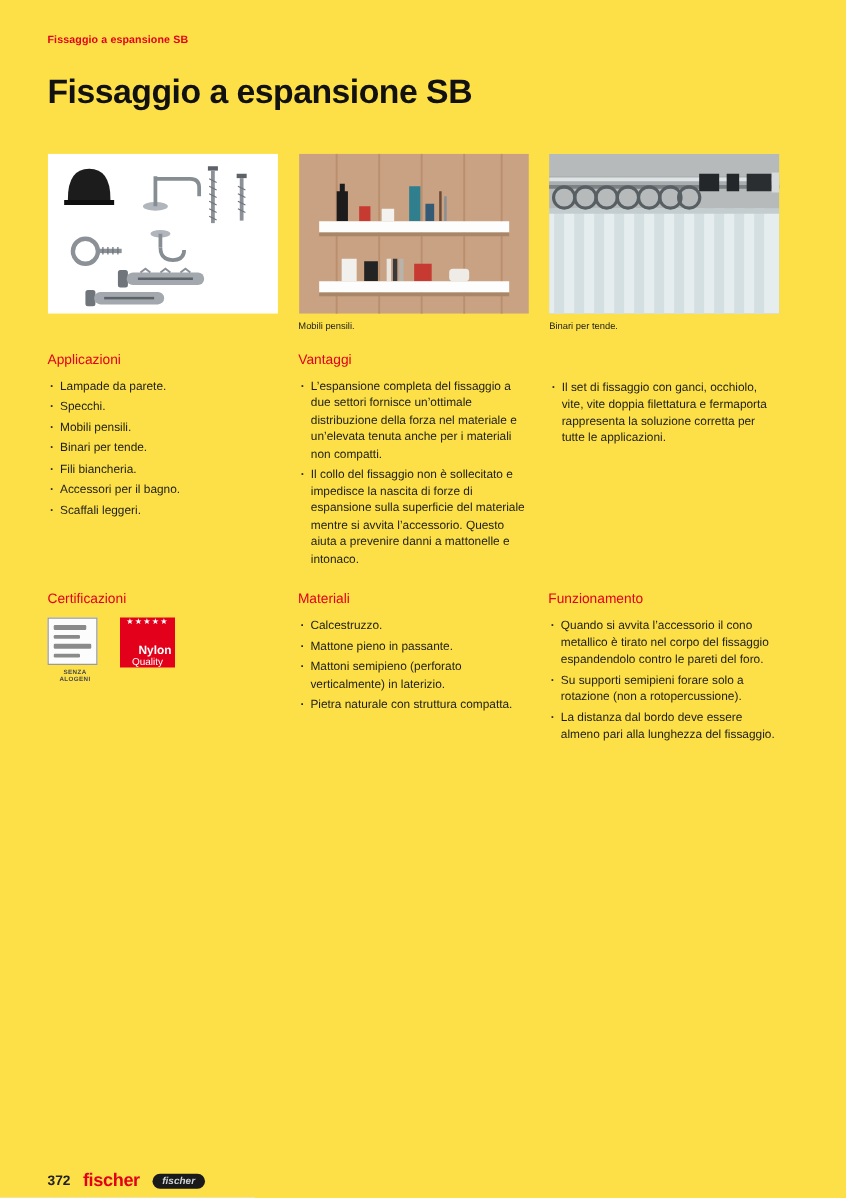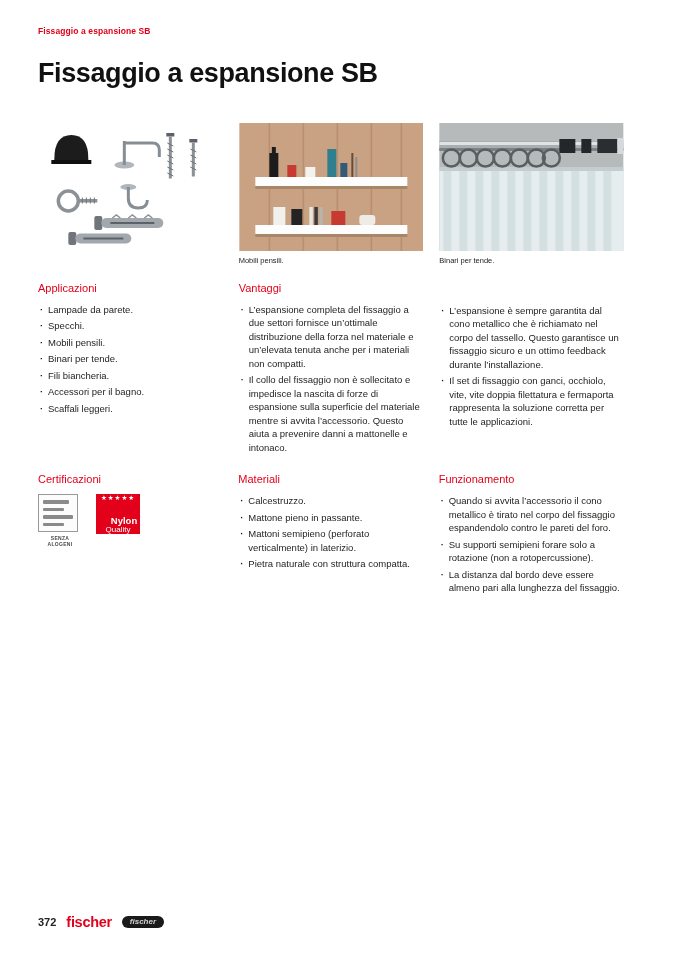--- a/index.html
+++ b/index.html
@@ -13,7 +13,7 @@
     position:relative;
     width:677px;height:958px;
     margin:0 auto;
-    background:#ffffff;
+    background:#fde047;
     padding:26px 53px 0 38px;
     overflow:hidden;
   }

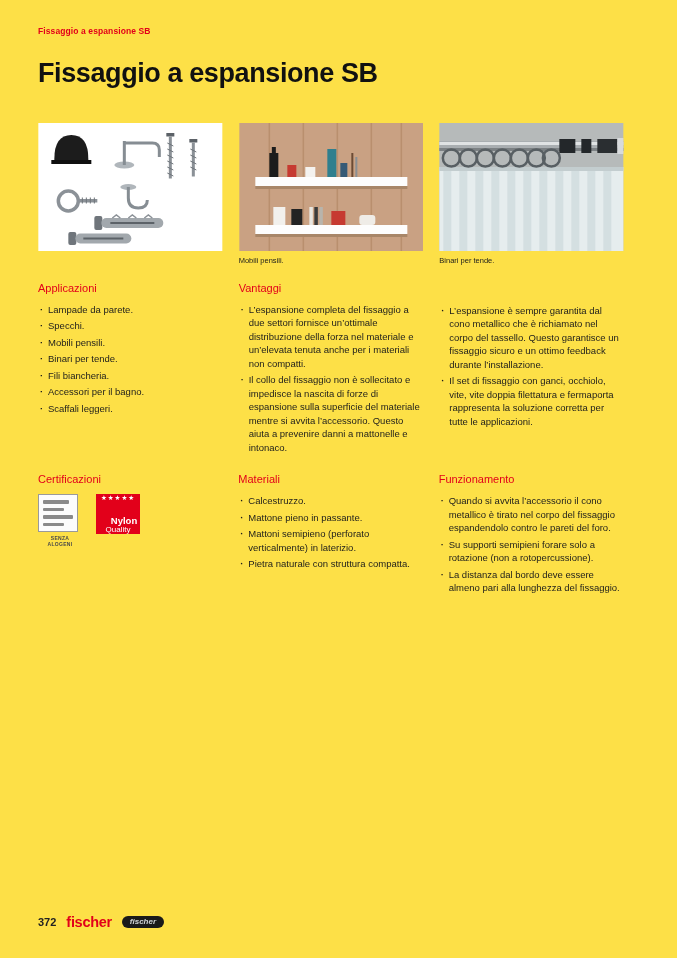--- a/index.html
+++ b/index.html
@@ -278,7 +278,6 @@
     <section>
       <div class="heading-spacer"></div>
       <ul class="bullets">
-        <li>L’espansione è sempre garantita dal cono metallico che è richiamato nel corpo del tassello. Questo garantisce un fissaggio sicuro e un ottimo feedback durante l’installazione.</li>
         <li>Il set di fissaggio con ganci, occhiolo, vite, vite doppia filettatura e fermaporta rappresenta la soluzione corretta per tutte le applicazioni.</li>
       </ul>
     </section>

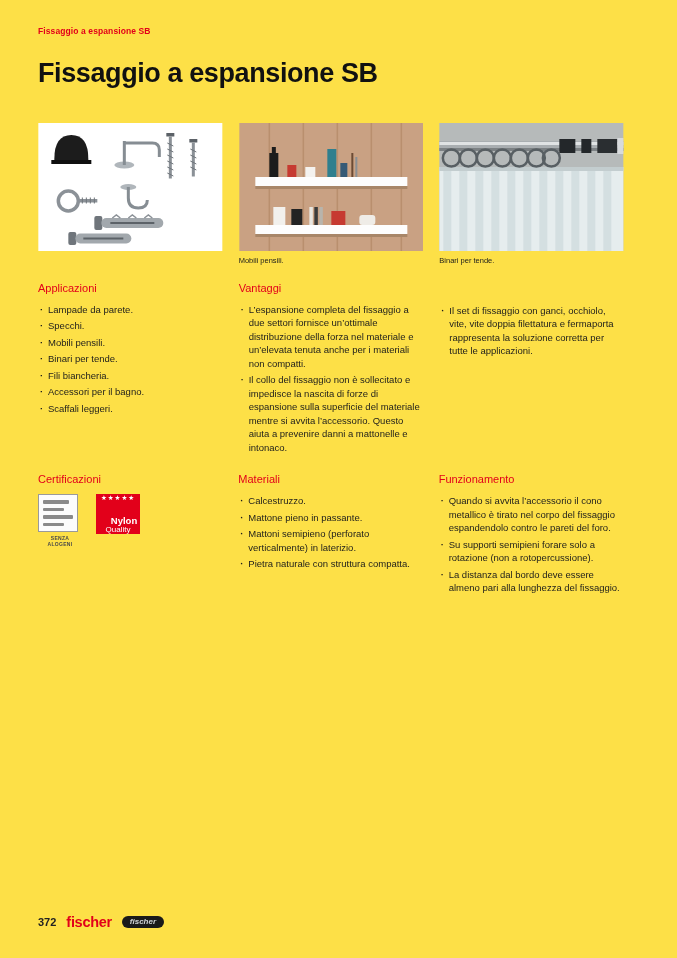--- a/index.html
+++ b/index.html
@@ -107,7 +107,7 @@
   .nylon-badge .l2{font-size:8px;}
   .page-footer{
     position:absolute;
-    left:38px;bottom:28px;
+    left:38px;bottom:5px;
     display:flex;align-items:center;gap:10px;
   }
   .pagenum{font-size:11px;font-weight:700;color:#222;}

